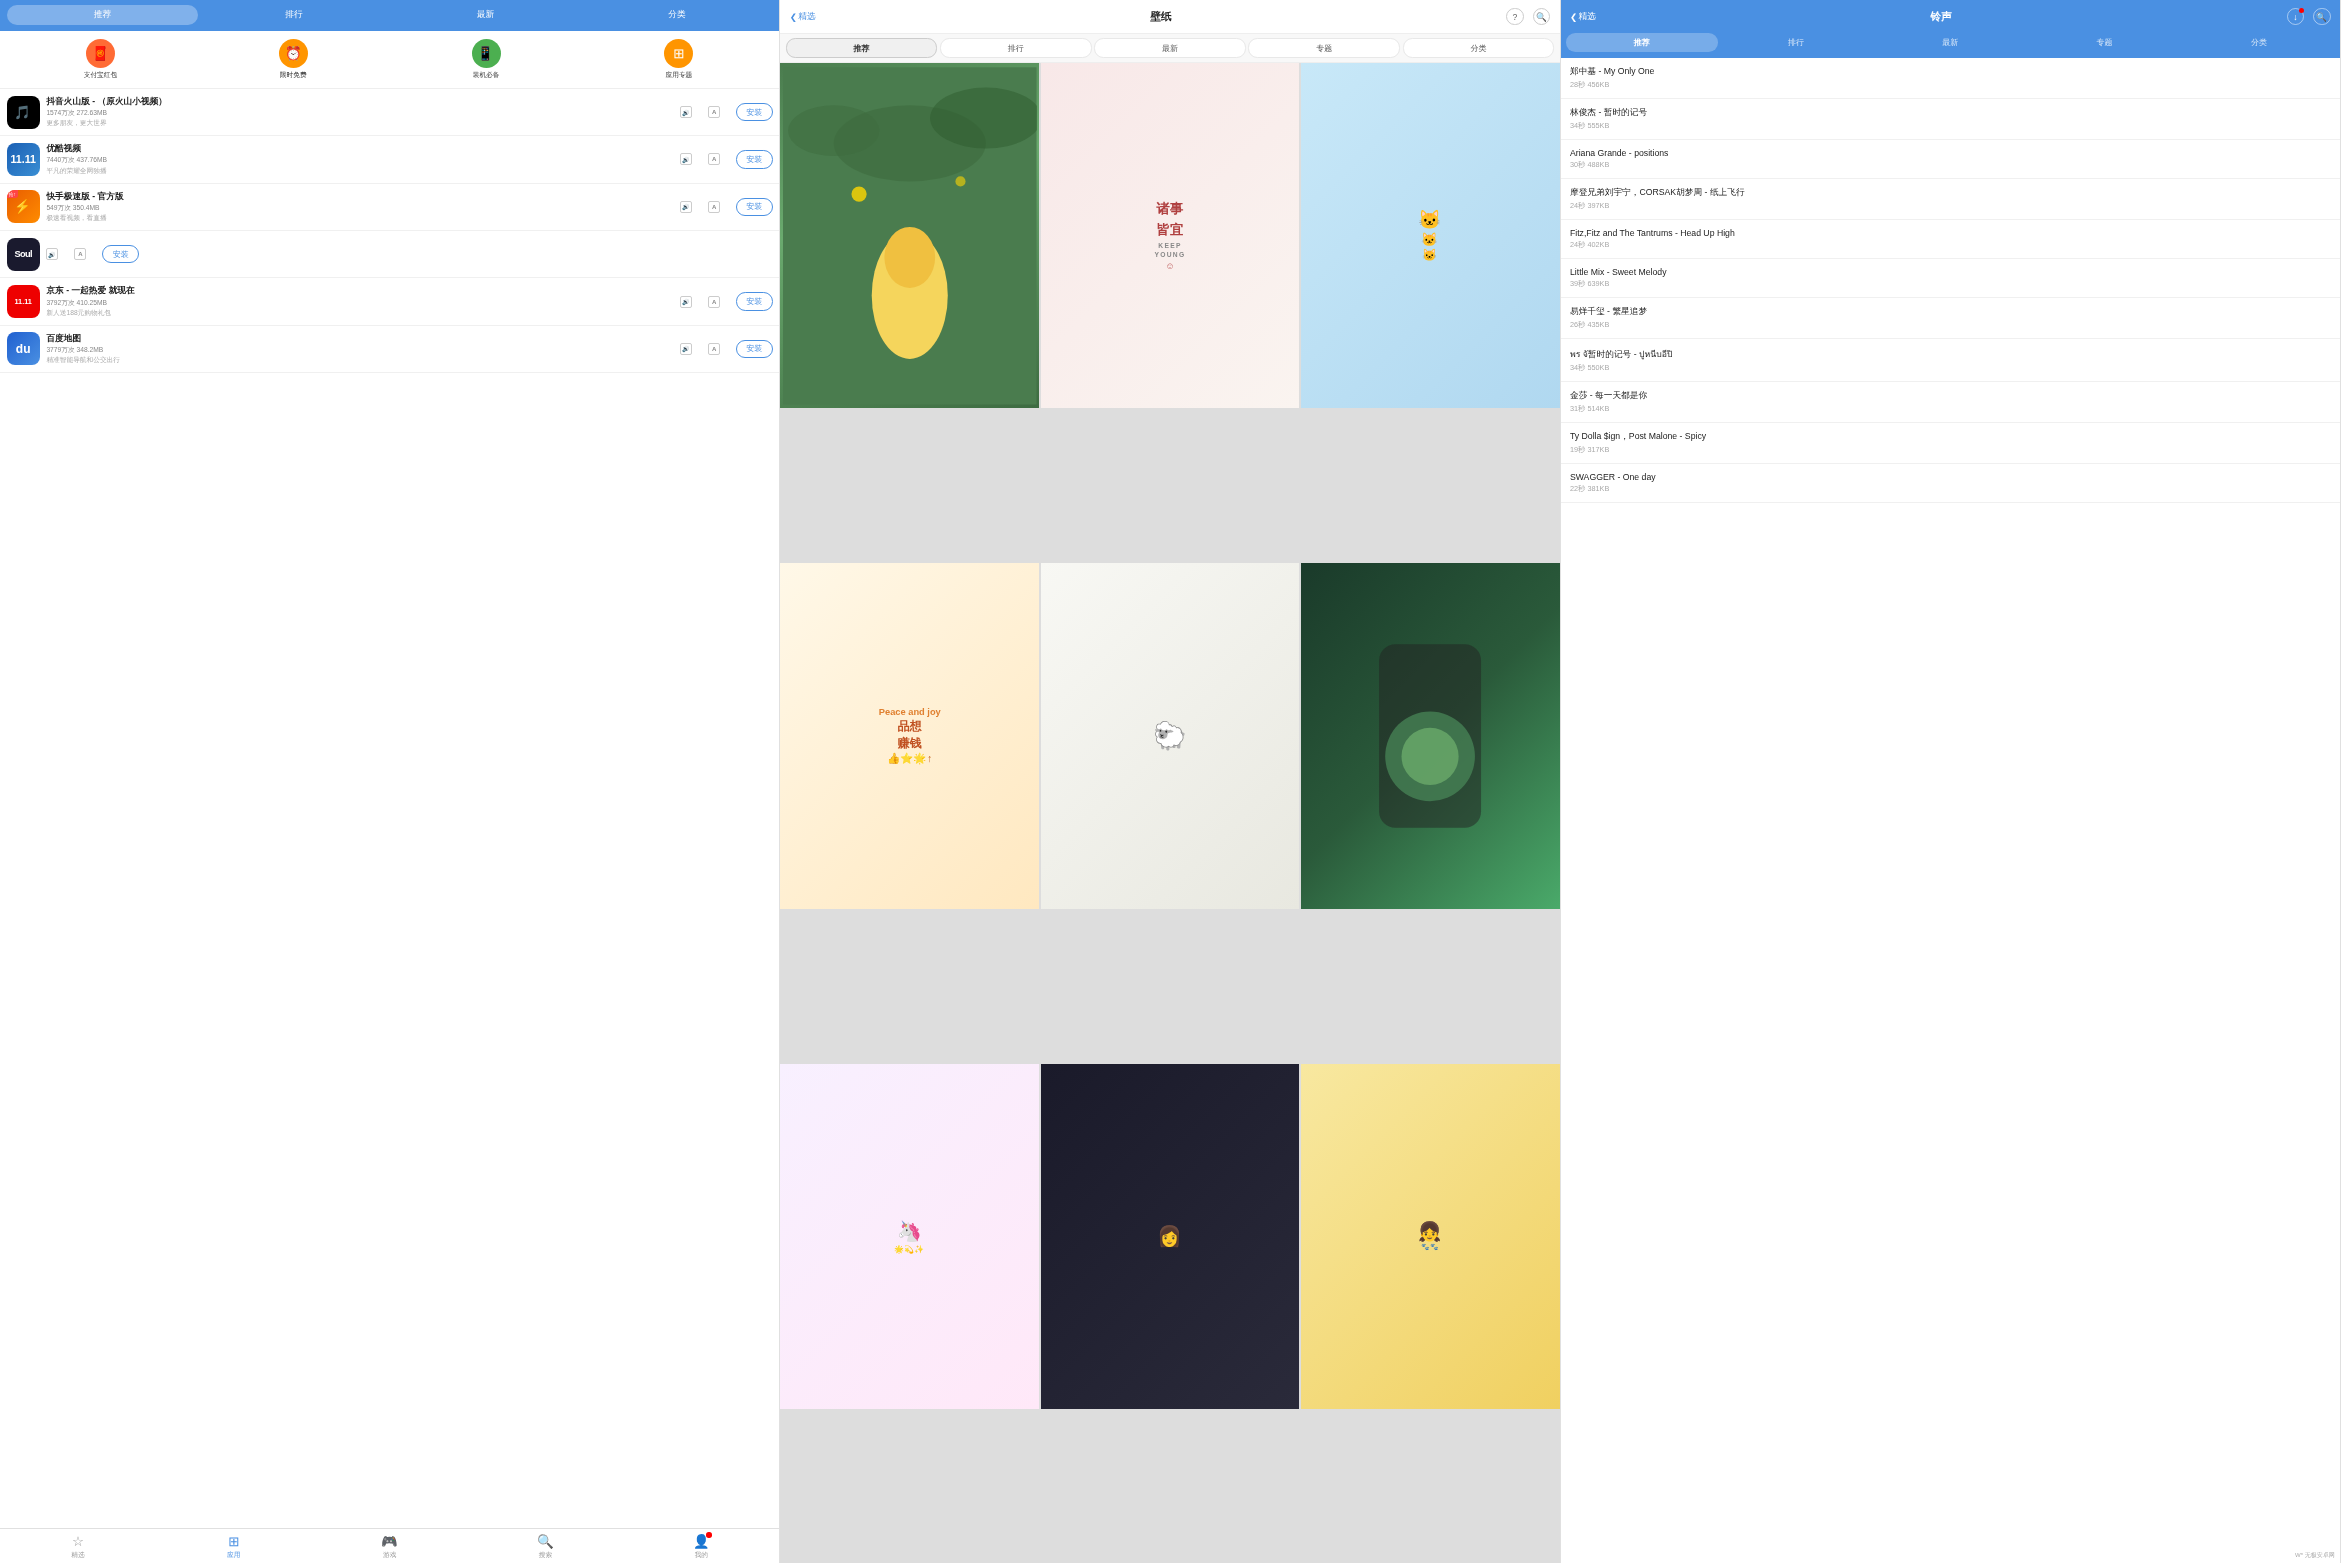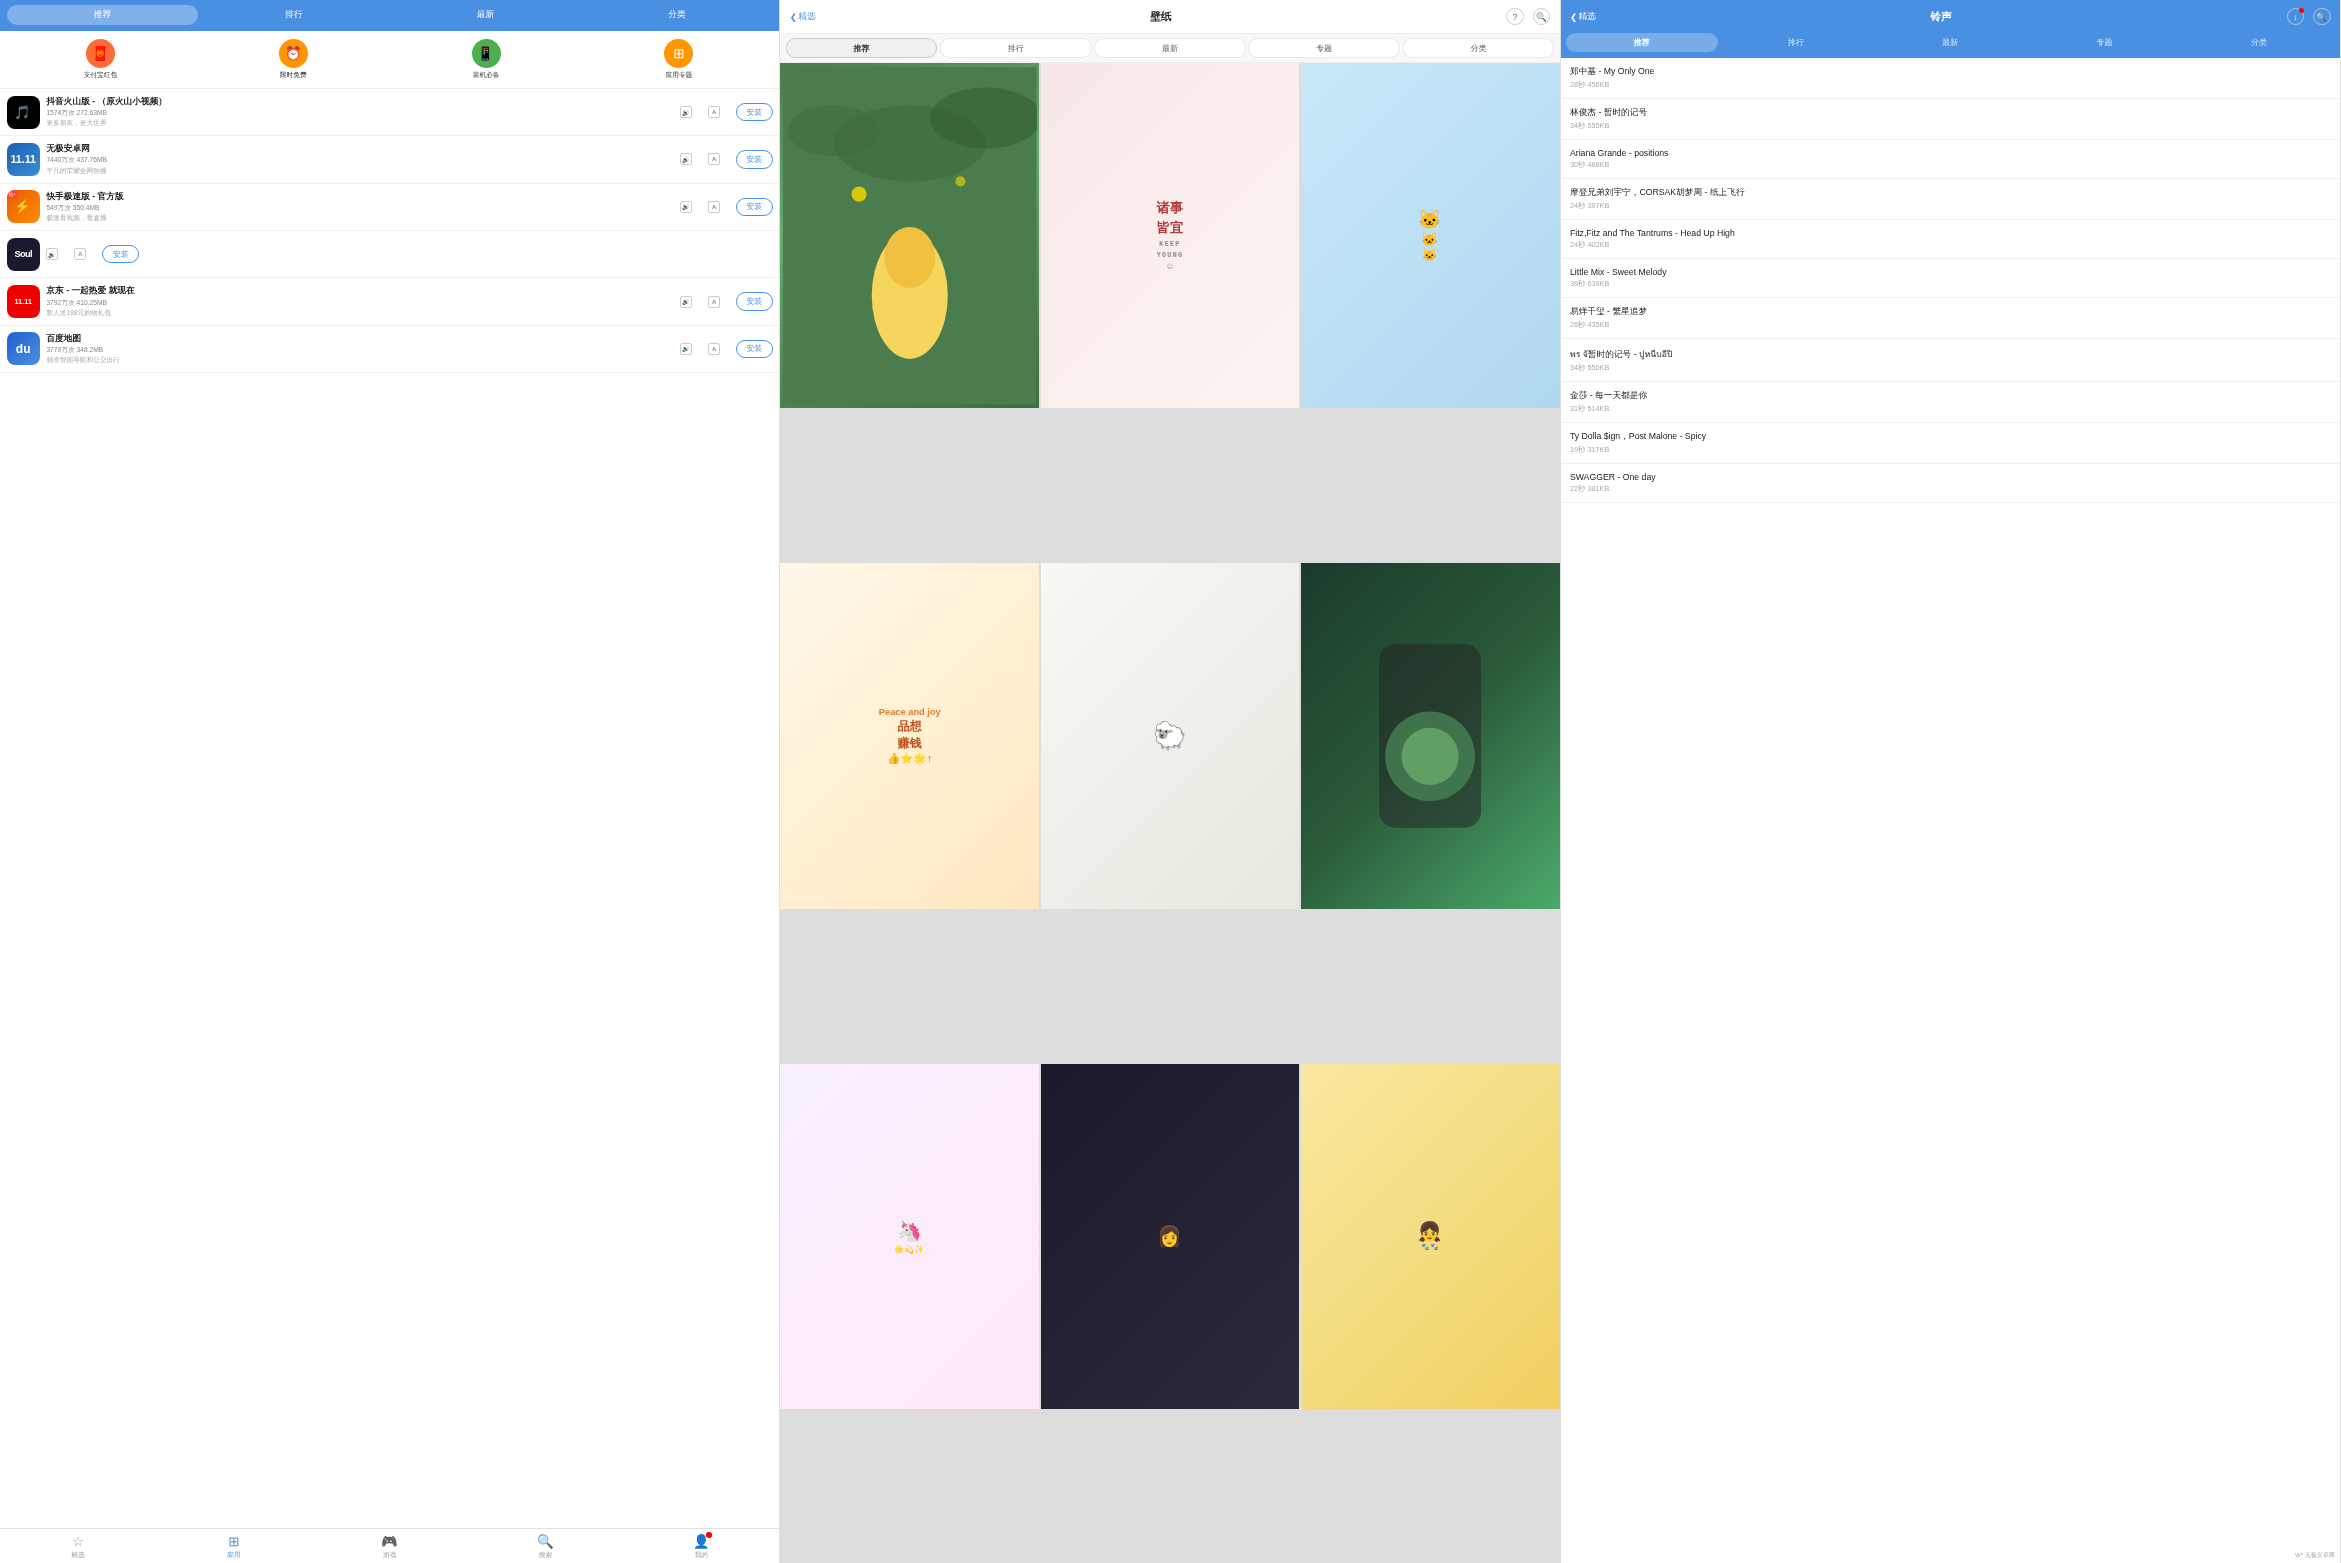--- a/index.html
+++ b/index.html
@@ -393,7 +393,7 @@
         <span style="color:#fff;font-size:10.7px;font-weight:bold;">11.11</span>
       </div>
       <div class="app-info">
-        <div class="app-name">无极安卓网</div>
+        <div class="app-name">优酷视频</div>
         <div class="app-meta">7440万次  437.76MB</div>
         <div class="app-desc">平凡的荣耀全网独播</div>
       </div>

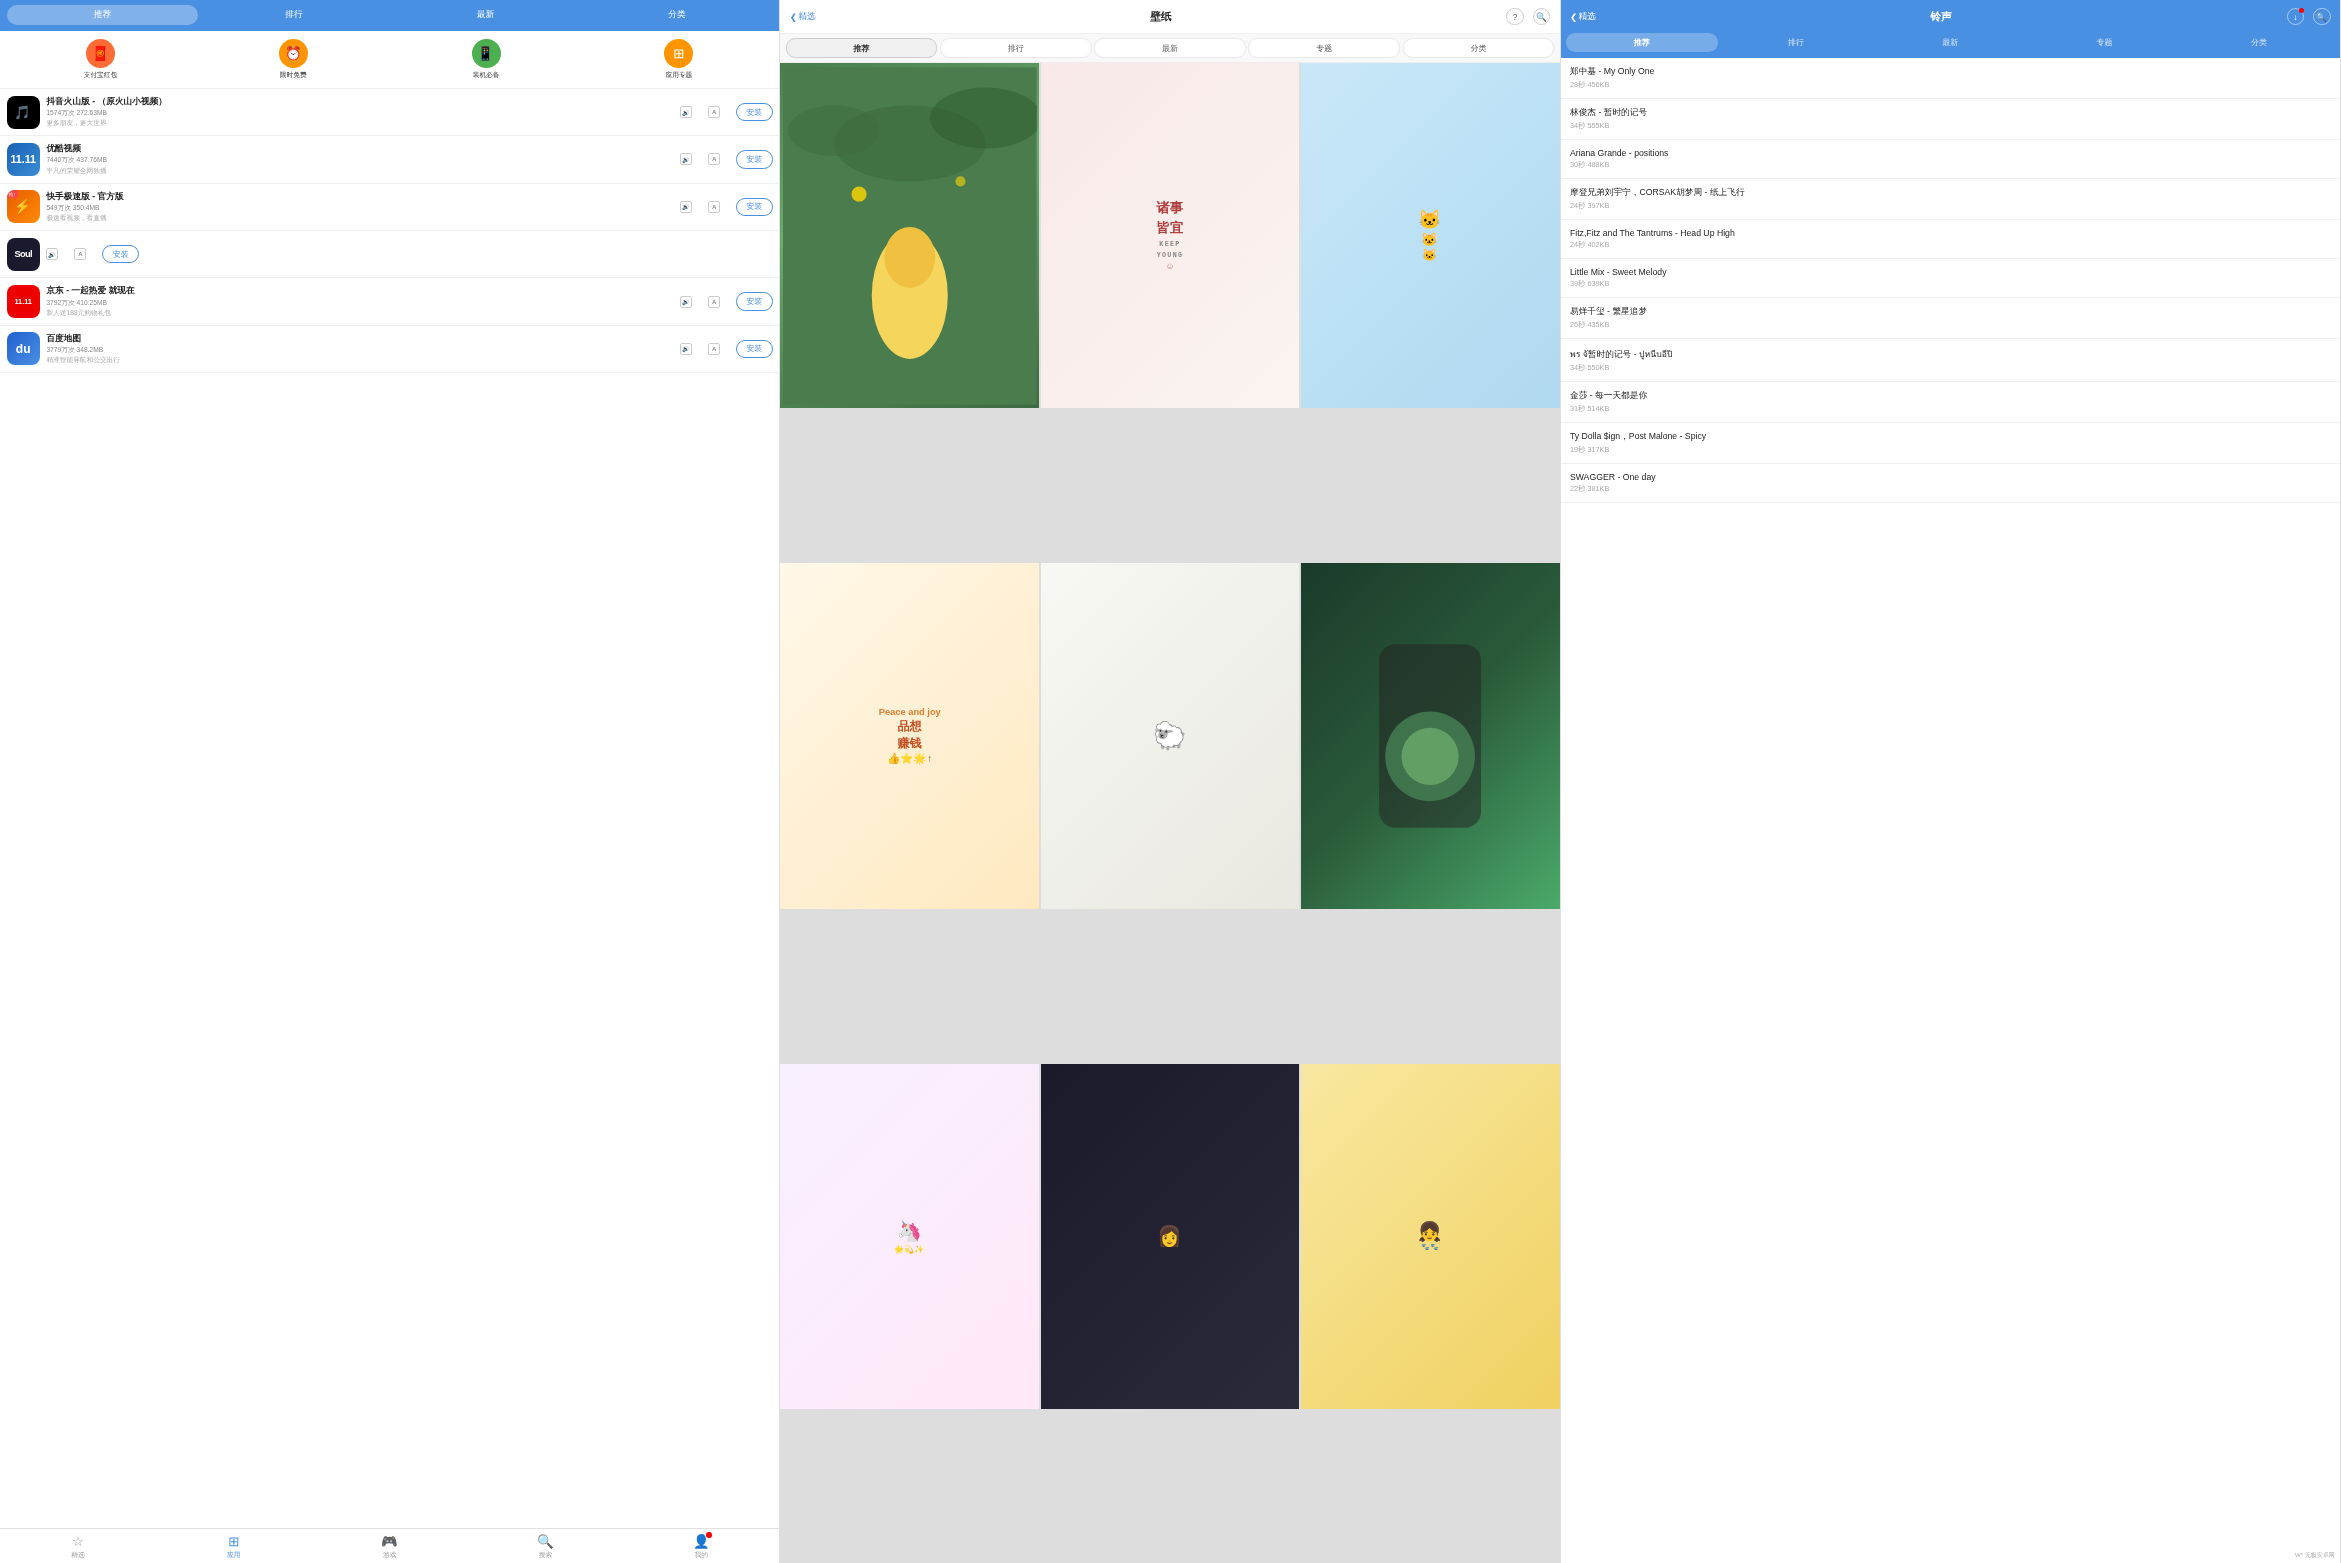--- a/index.html
+++ b/index.html
@@ -525,7 +525,7 @@
       </div>
     </div>
     <div class="wallpaper-cell">
-      <div class="wallpaper-cell-inner wp-pink-text" style="flex-direction:column;font-size:10.7px;color:#c06060;background:linear-gradient(135deg,#f8e8e8,#faf4f0);font-family:Liberation Mono, monospace;">
+      <div class="wallpaper-cell-inner wp-pink-text" style="flex-direction:column;font-size:10.7px;color:#c06060;background:linear-gradient(135deg,#f8e8e8,#faf4f0);">
         <span style="font-size:13.4px;font-weight:bold;color:#b04040;">诸事</span>
         <span style="font-size:13.4px;font-weight:bold;color:#b04040;">皆宜</span>
         <span style="font-size:6.7px;color:#888;letter-spacing:1.3px;">KEEP</span>

